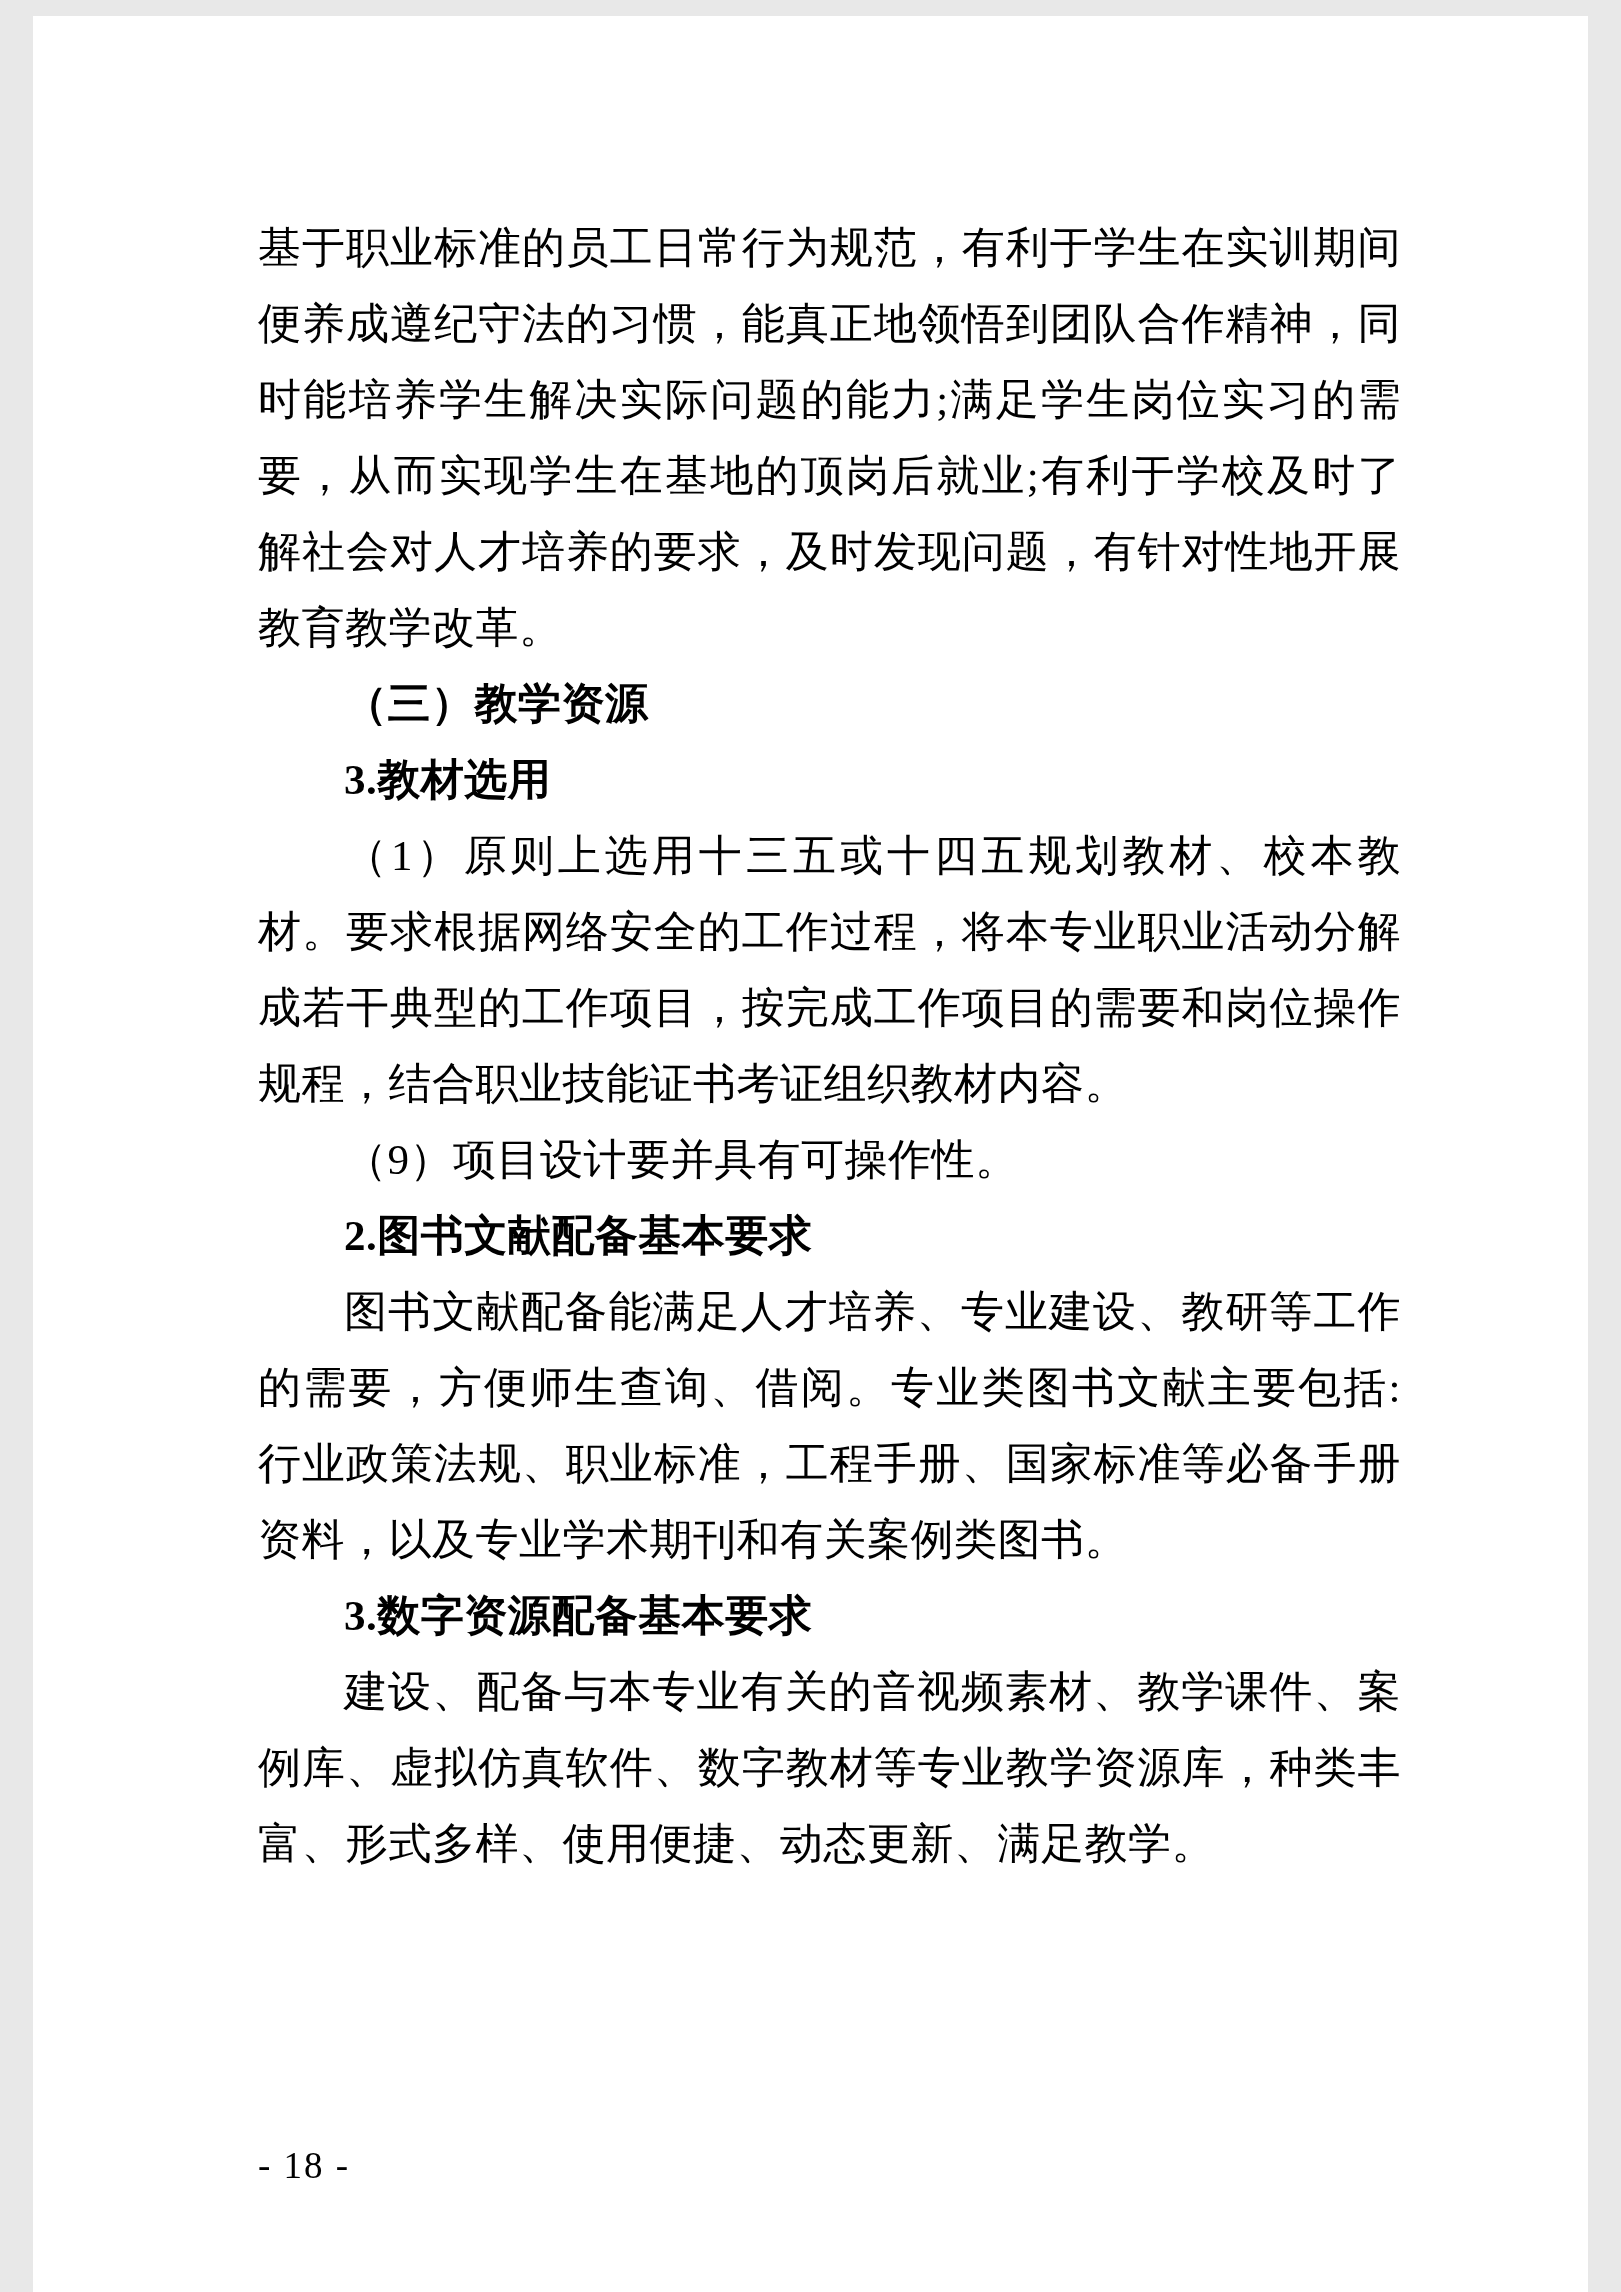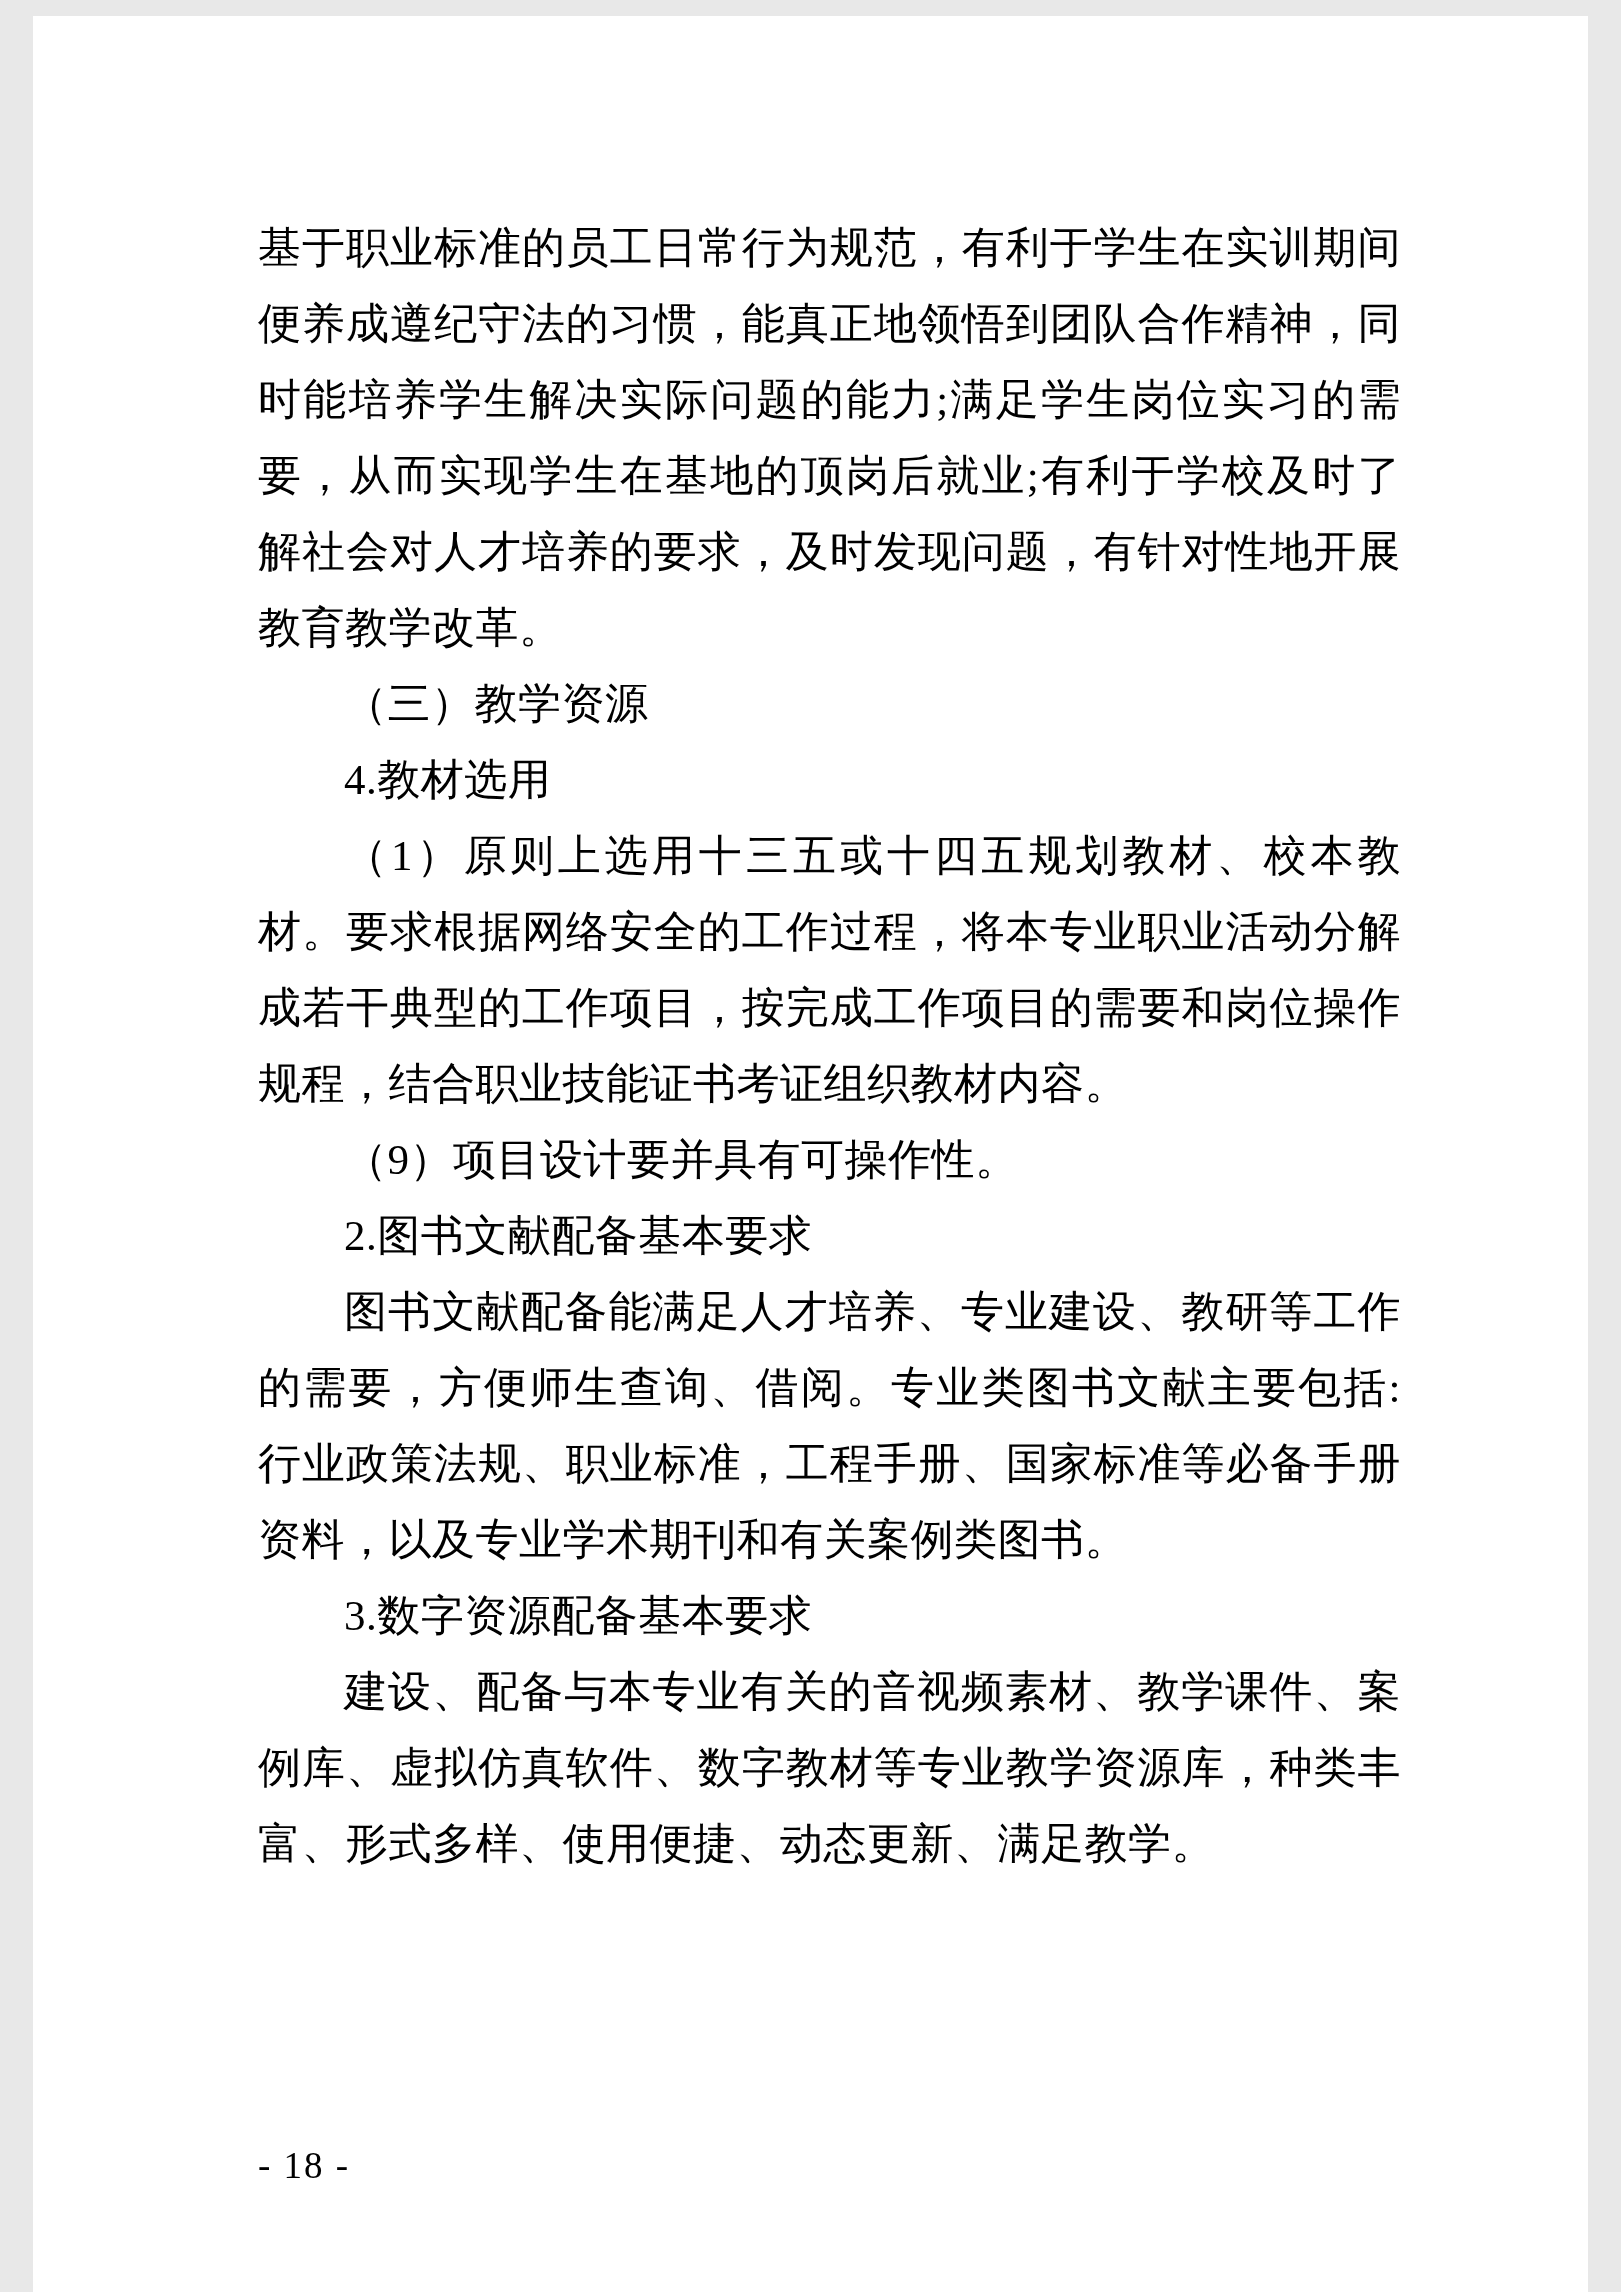--- a/index.html
+++ b/index.html
@@ -36,7 +36,7 @@
   .para-indent { text-indent: 2em; }
   .para-flush  { text-indent: 0; }
   .heading {
-    font-weight: 400;
+    font-weight: 700;
     text-indent: 2em;
     text-align: left;
   }

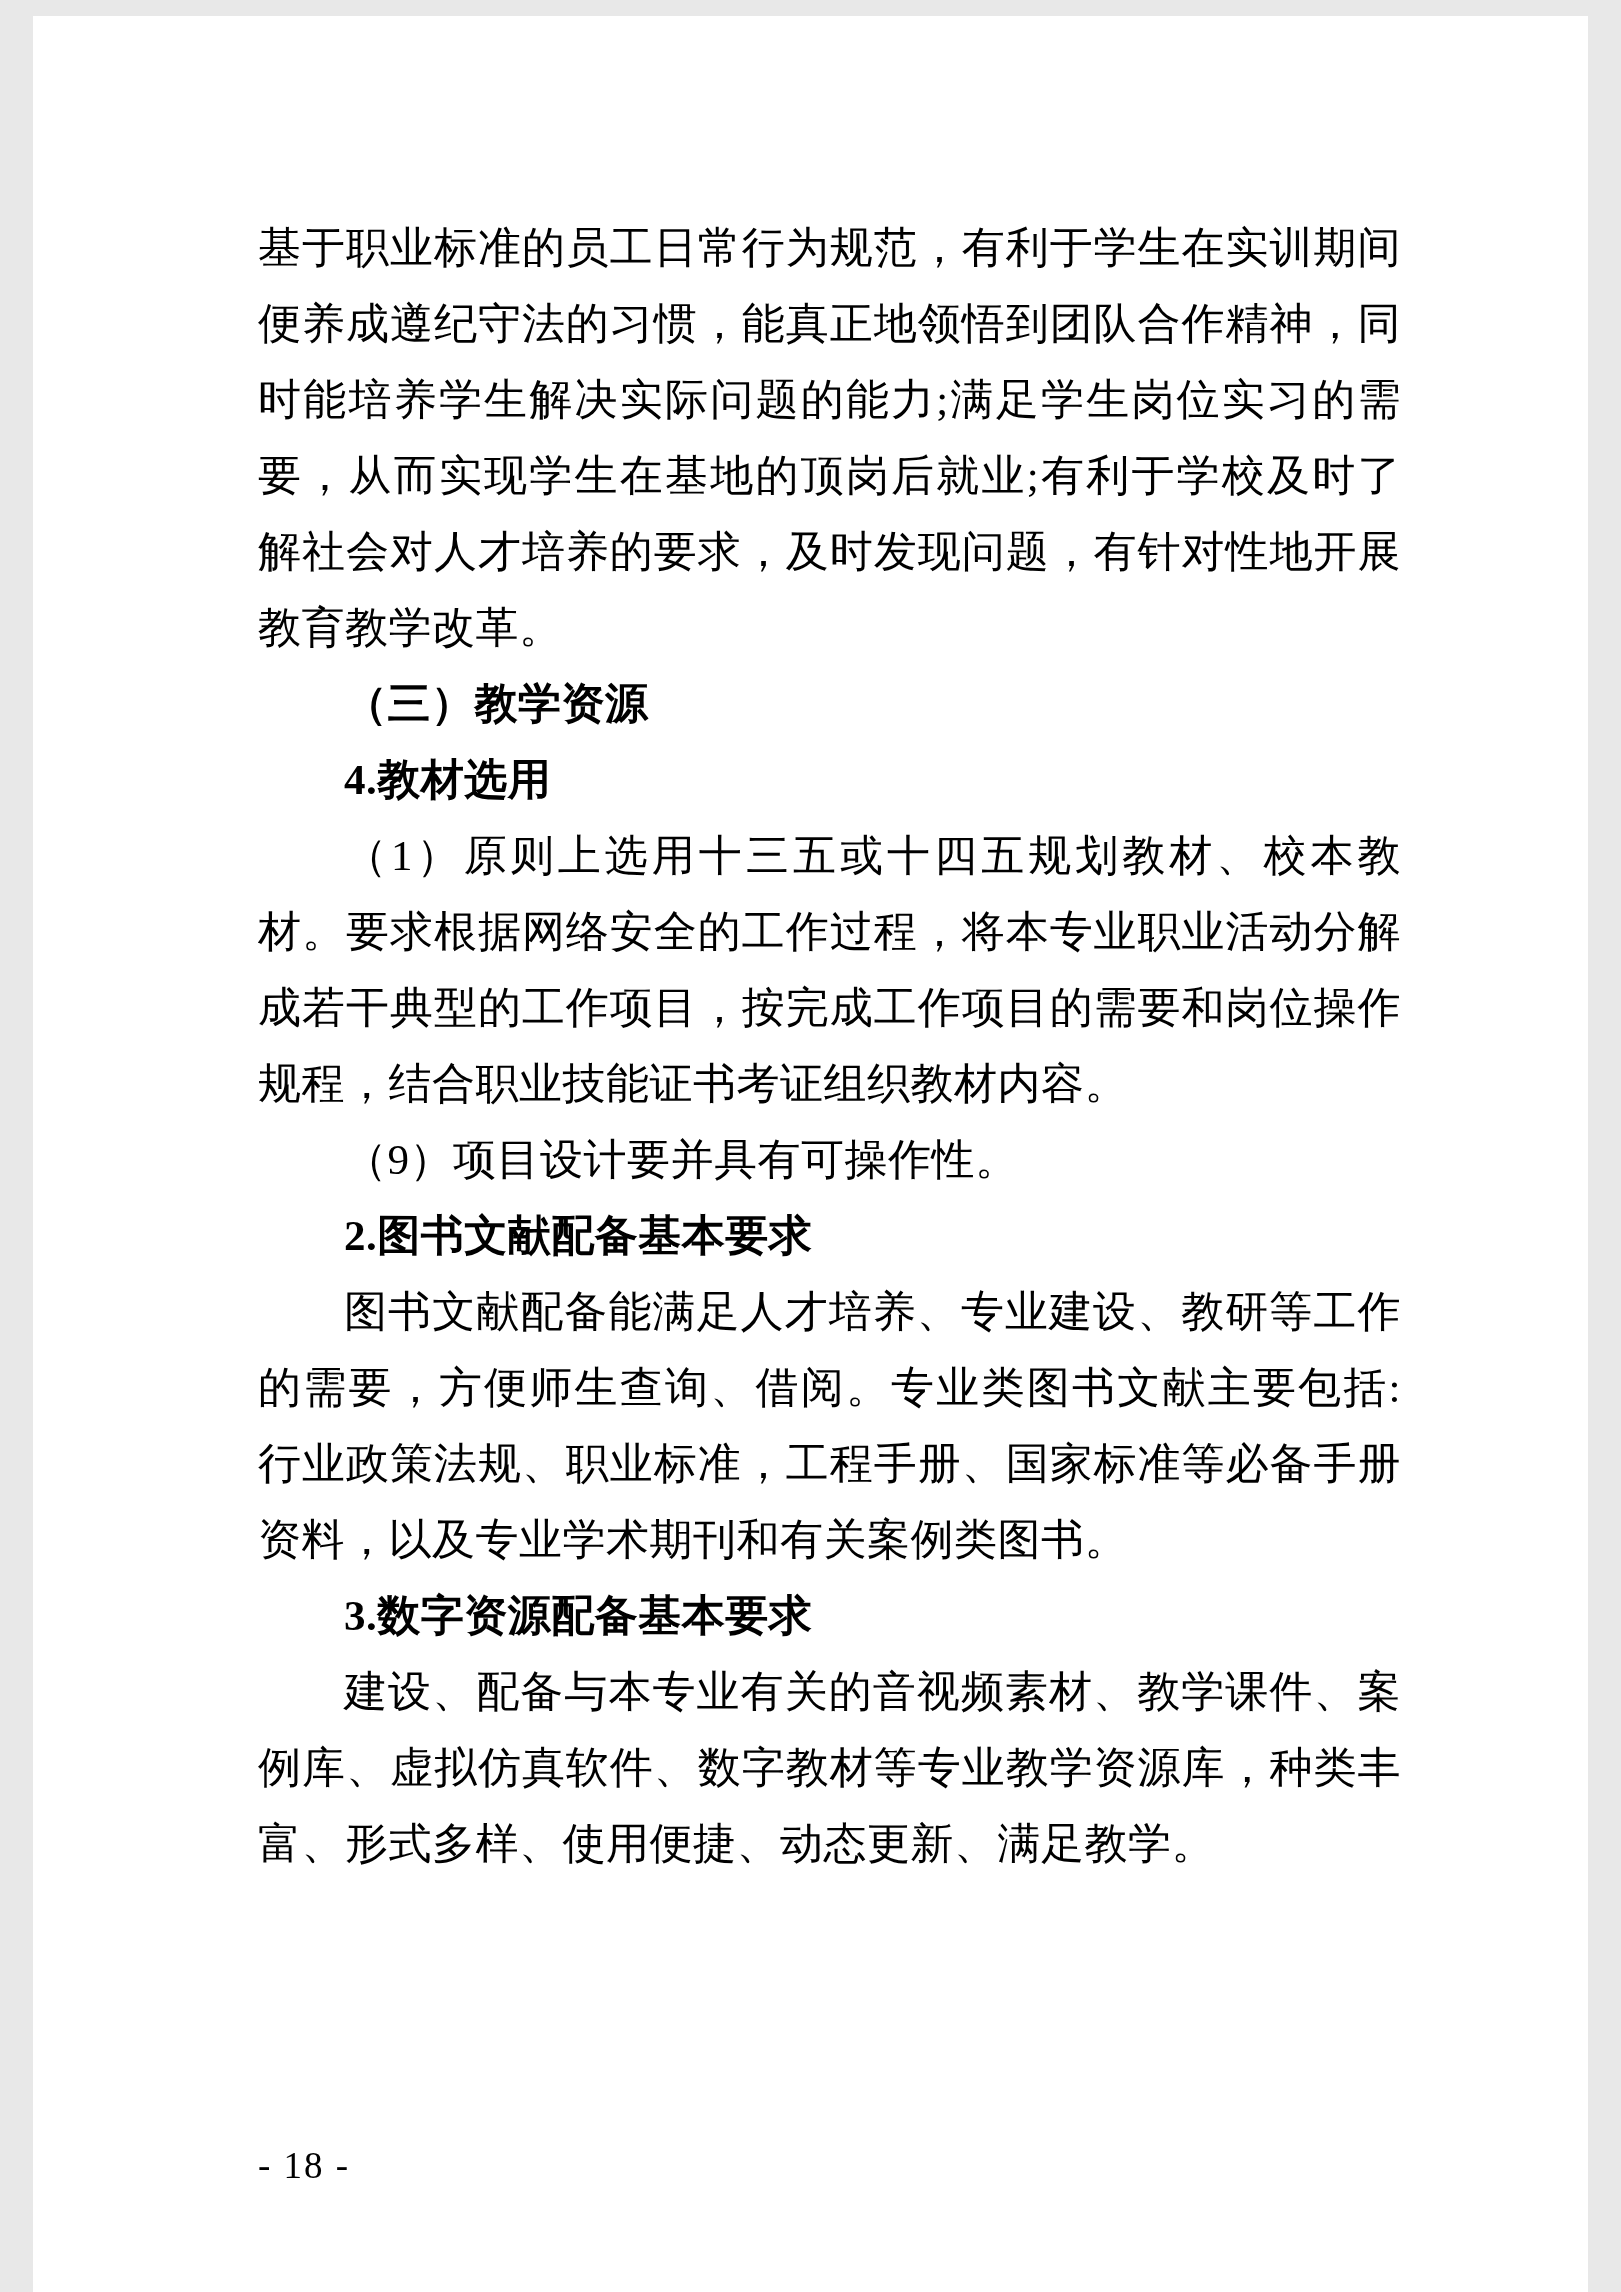--- a/index.html
+++ b/index.html
@@ -61,7 +61,7 @@
 
     <h3 class="heading">（三）教学资源</h3>
 
-    <h3 class="heading">4.教材选用</h3>
+    <h3 class="heading">3.教材选用</h3>
 
     <p class="para-indent">（1）原则上选用十三五或十四五规划教材、校本教材。要求根据网络安全的工作过程，将本专业职业活动分解成若干典型的工作项目，按完成工作项目的需要和岗位操作规程，结合职业技能证书考证组织教材内容。</p>
 

